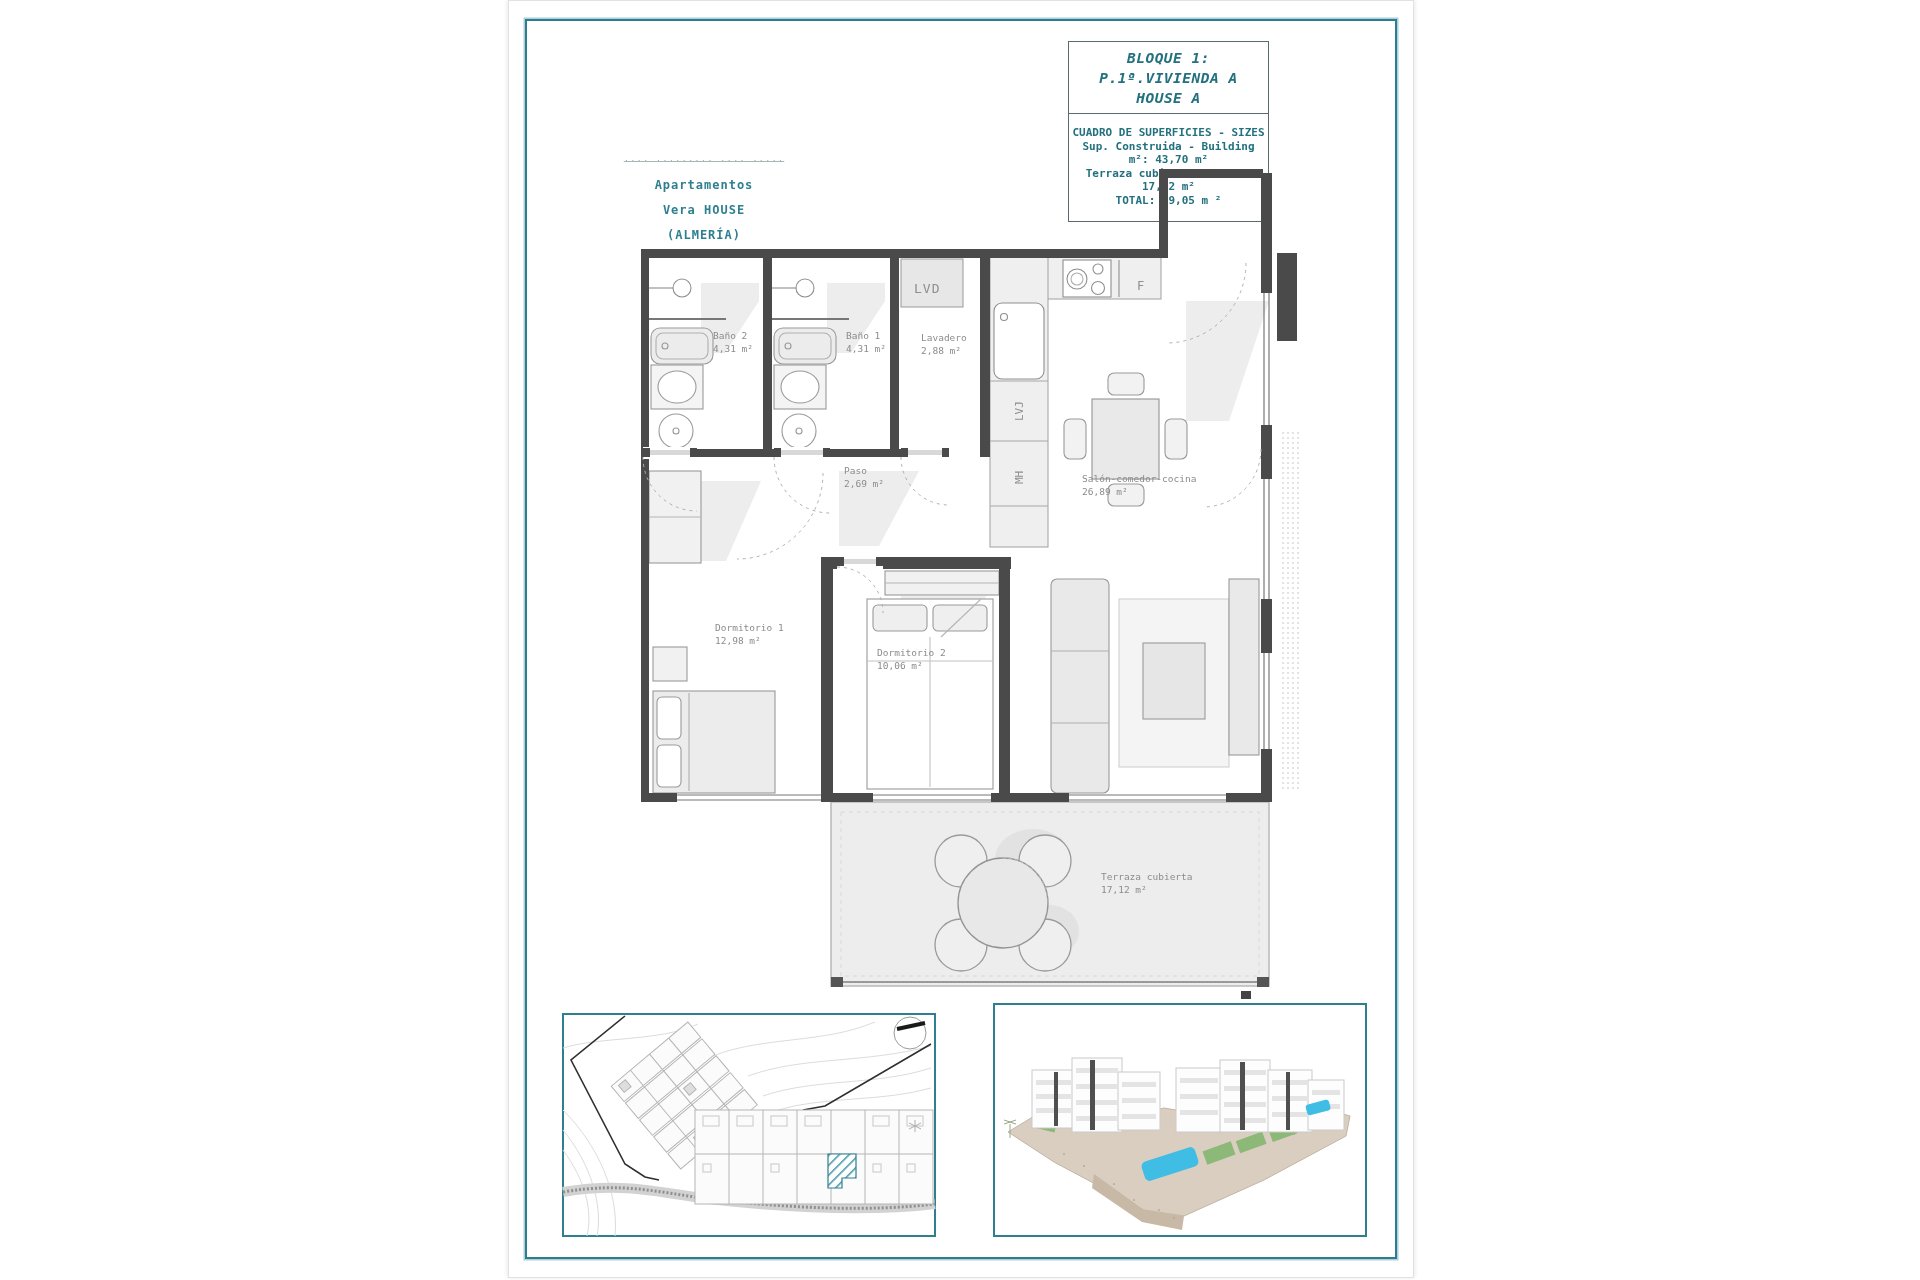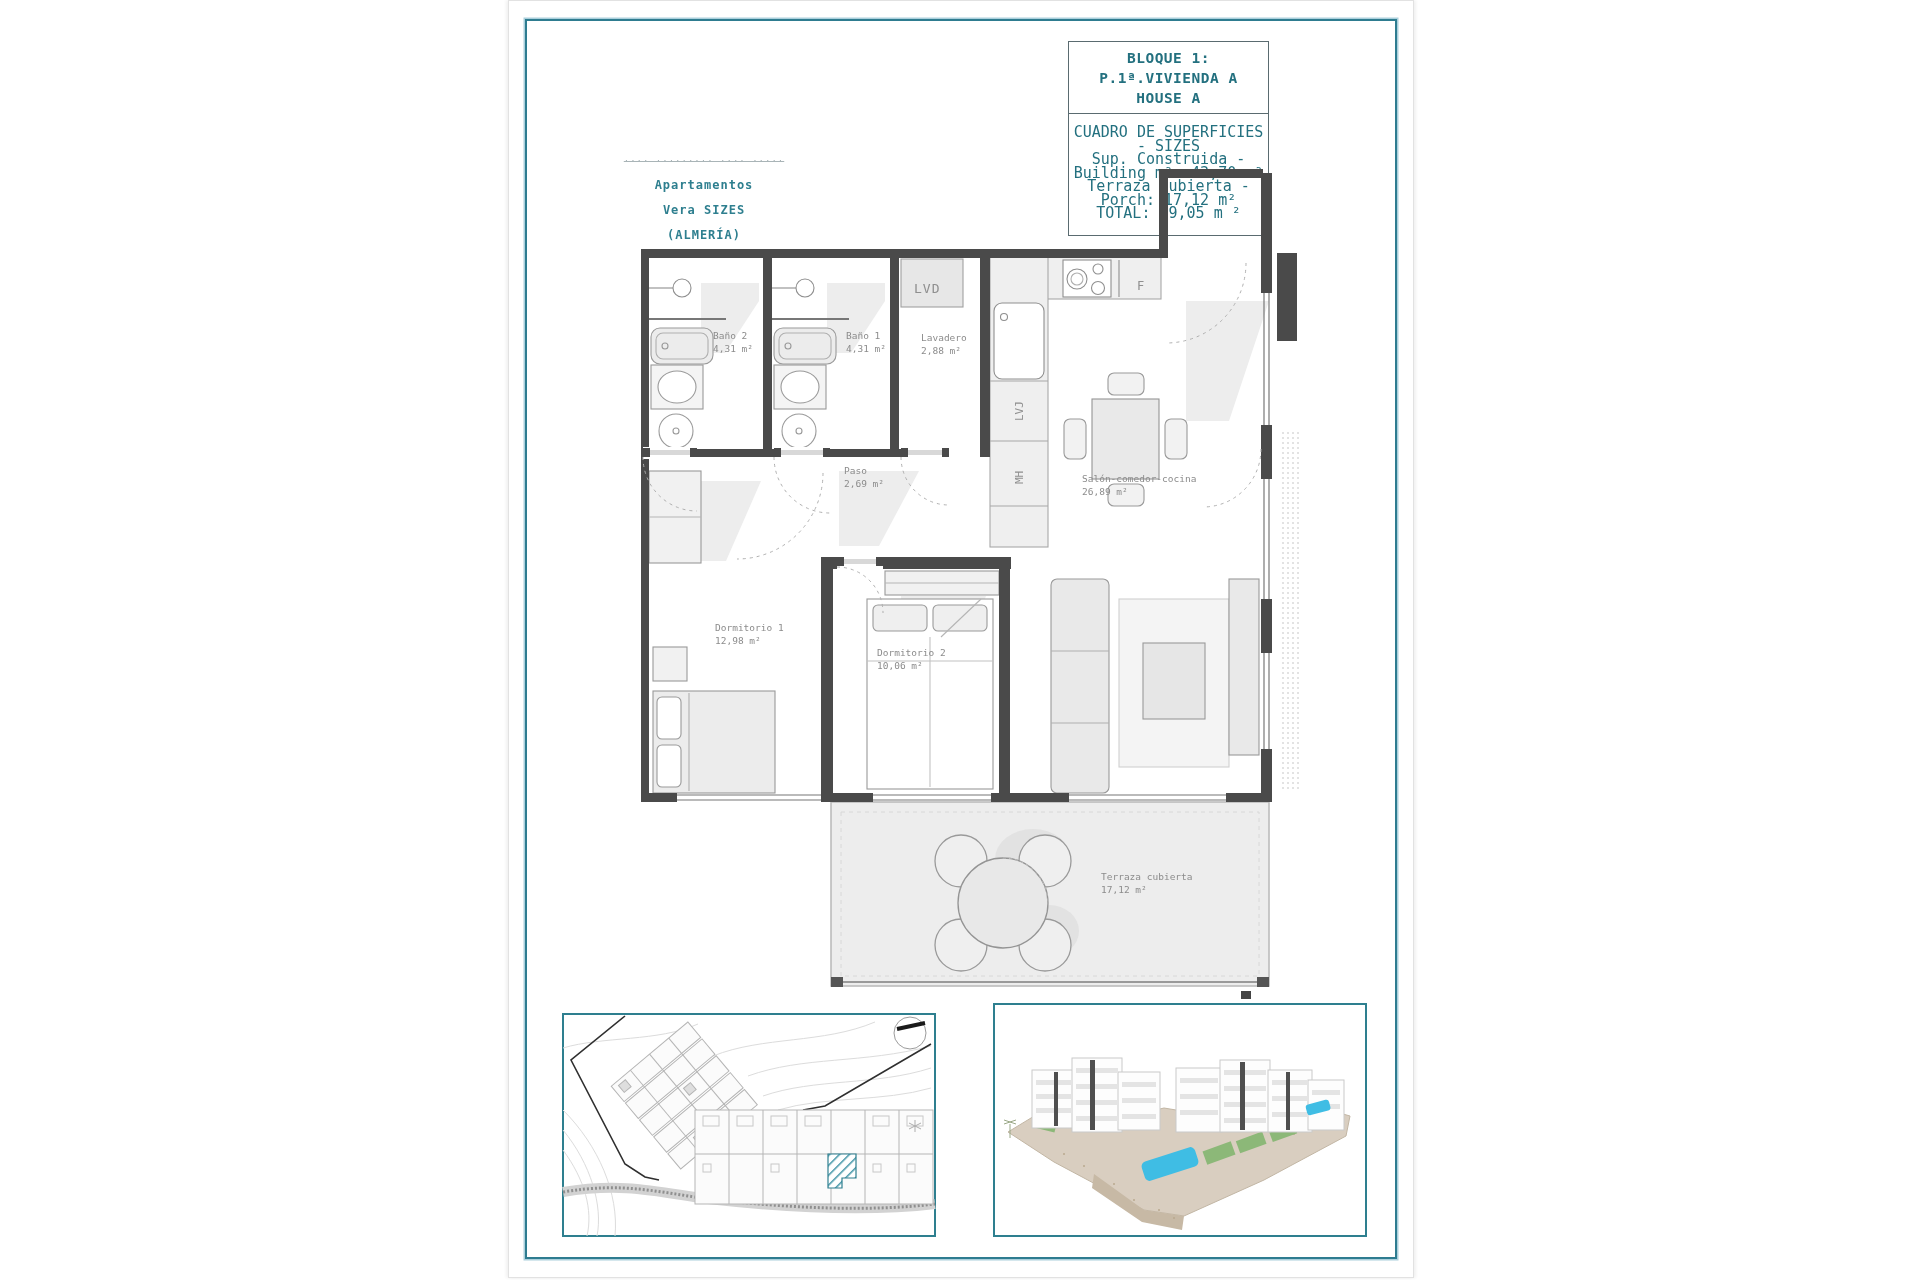--- a/index.html
+++ b/index.html
@@ -13,7 +13,7 @@
   
   .tblock{position:absolute;left:559px;top:40px;width:199px;background:#fff;
           border:1px solid #5a6b70;color:#23707f;text-align:center;}
-  .tblock .head{border-bottom:1px solid #5a6b70;padding:6px 0 5px 0;}
+  .tblock .head{border-bottom:1px solid #5a6b70;padding:6px 0 5px 0;font-style:italic;}
   .tblock .head div{font-size:14.5px;font-weight:bold;line-height:20px;letter-spacing:.5px;}
   .tblock .table{padding:12px 2px 14px 2px;}
   .tblock .table div{font-size:15px;line-height:13.5px;font-weight:normal;}

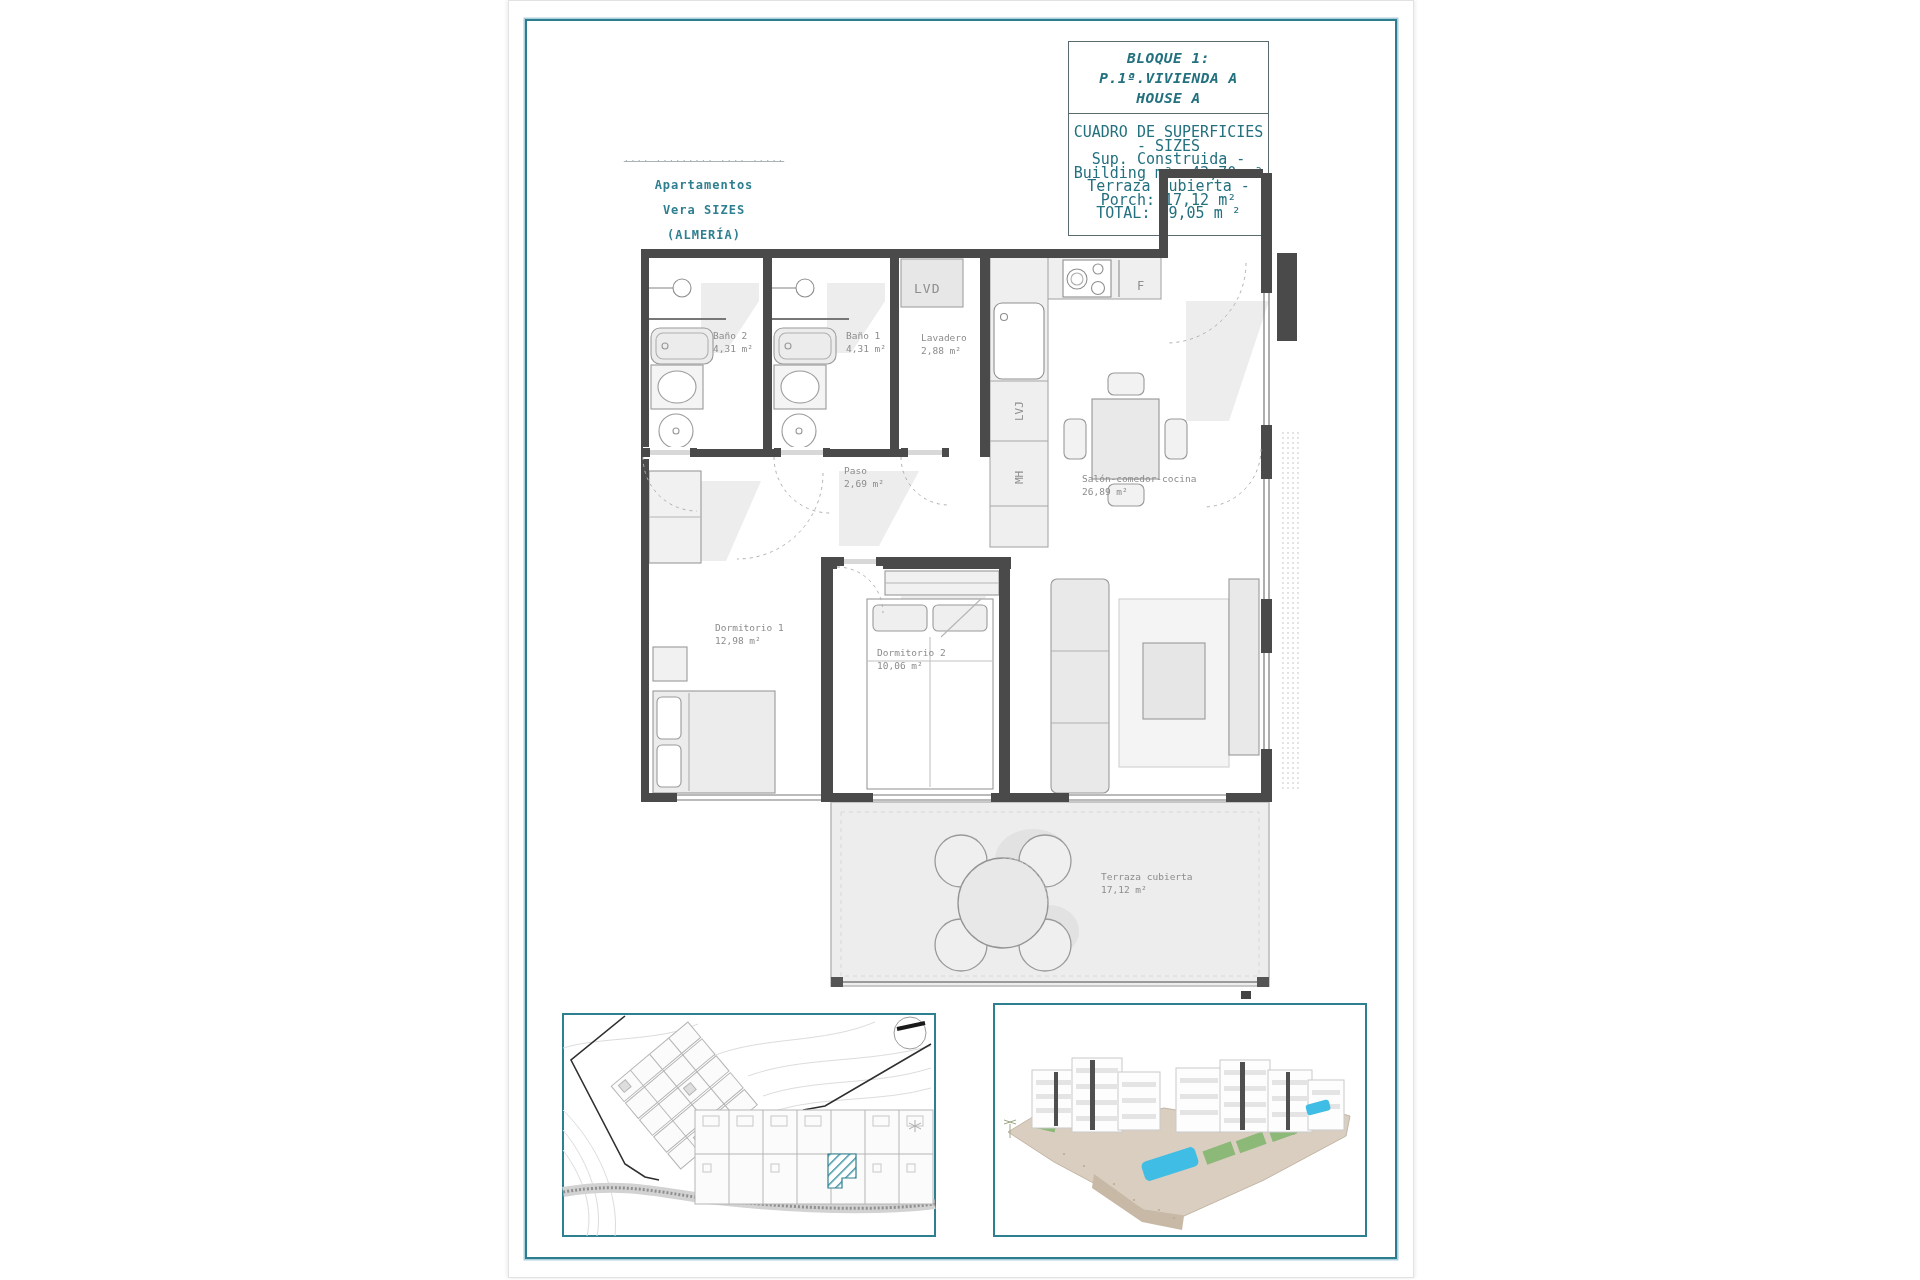--- a/index.html
+++ b/index.html
@@ -16,7 +16,7 @@
   .tblock .head{border-bottom:1px solid #5a6b70;padding:6px 0 5px 0;font-style:italic;}
   .tblock .head div{font-size:14.5px;font-weight:bold;line-height:20px;letter-spacing:.5px;}
   .tblock .table{padding:12px 2px 14px 2px;}
-  .tblock .table div{font-size:15px;line-height:13.5px;font-weight:normal;}
+  .tblock .table div{font-size:11px;line-height:13.5px;font-weight:bold;}
   
   .brand{position:absolute;left:55px;top:155px;width:280px;text-align:center;color:#2e7f8f;}
   .brand .wm{font-size:9px;color:#a9b4b7;text-decoration:line-through;letter-spacing:1px;margin-bottom:7px;}

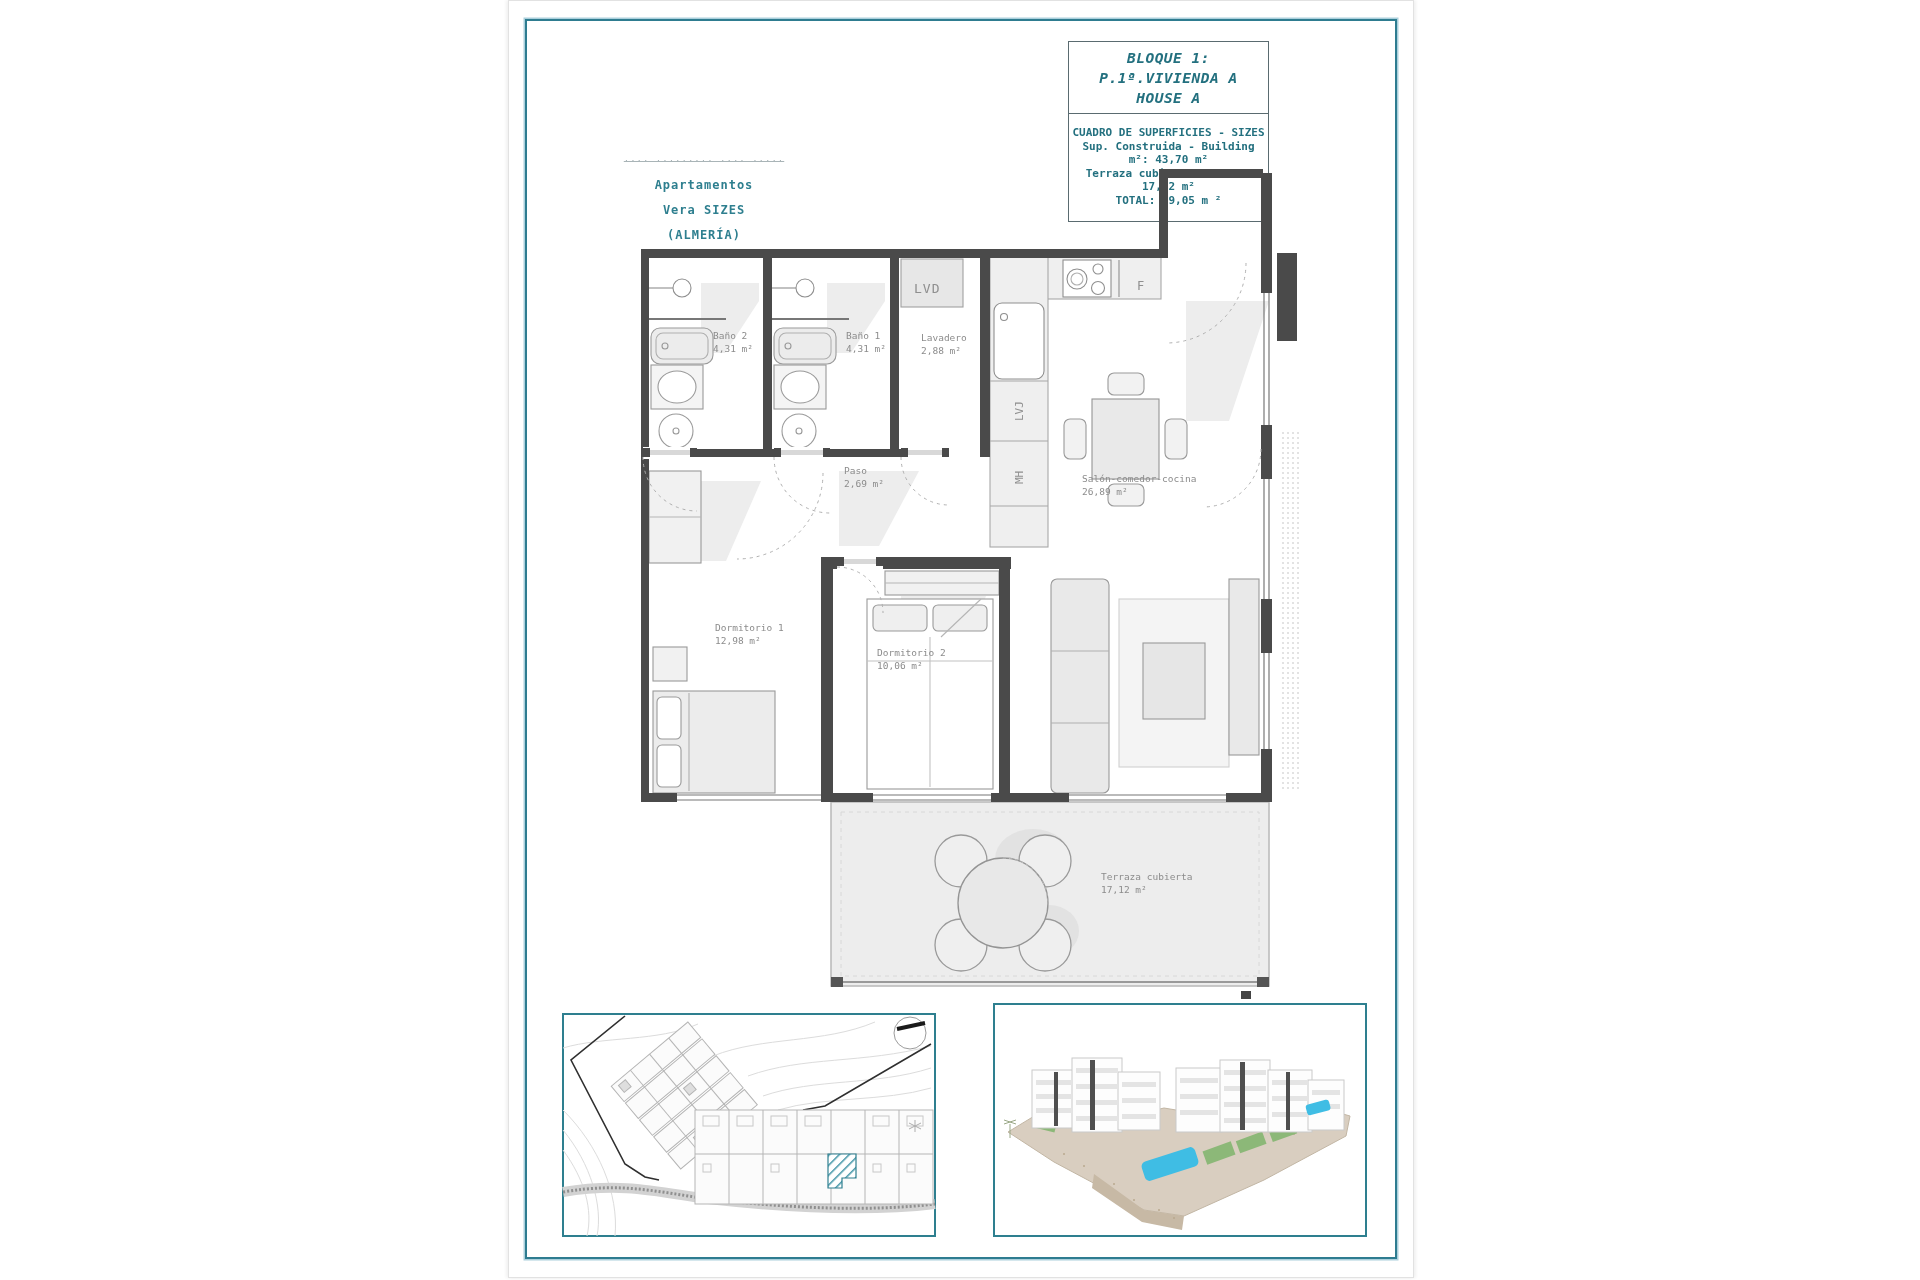--- a/index.html
+++ b/index.html
@@ -35,7 +35,7 @@
     <div class="brand">
       <div class="wm">···· ········· ···· ·····</div>
       <div class="bl">Apartamentos</div>
-      <div class="bl">Vera SIZES</div>
+      <div class="bl">Vera HOUSE</div>
       <div class="bl">(ALMERÍA)</div>
     </div>
 

